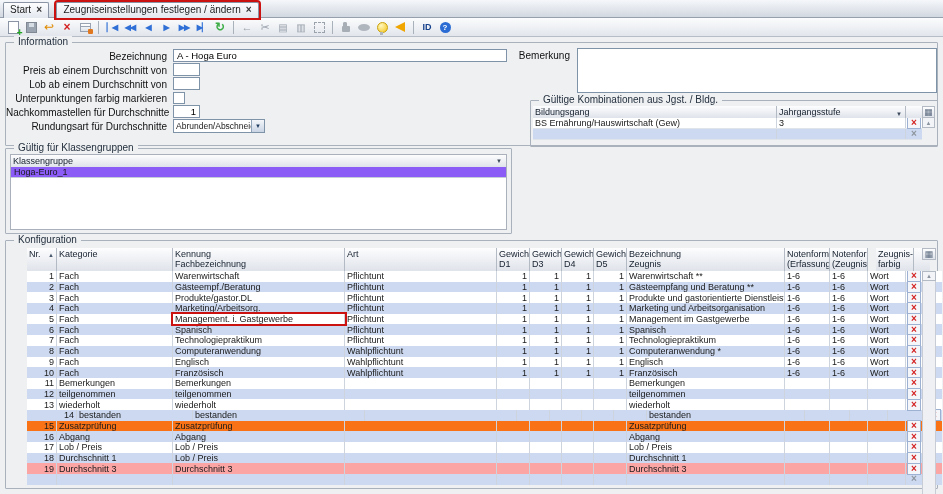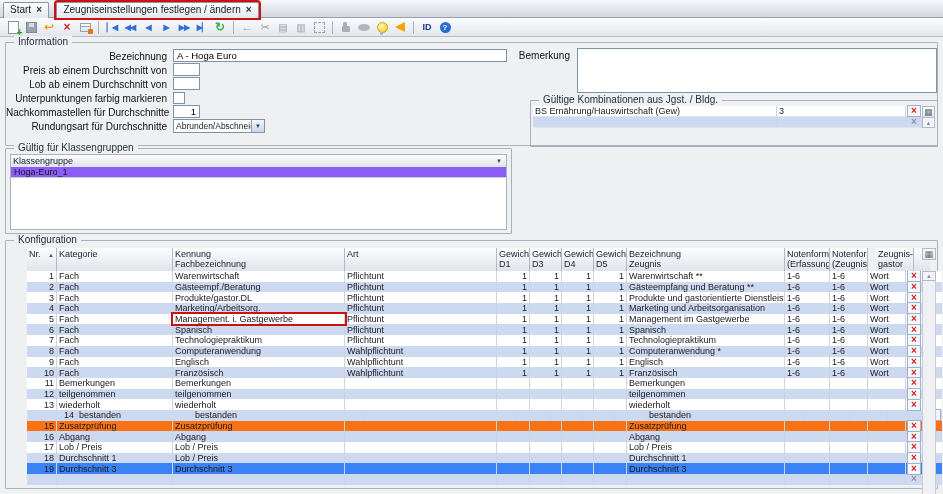--- a/index.html
+++ b/index.html
@@ -208,6 +208,11 @@
   <div class="group" style="left:530px;top:63px;width:408px;height:47px;">
     <span class="gtitle">Gültige Kombinationen aus Jgst. / Bldg.</span>
     <div id="kombi-table" style="position:absolute;left:2px;top:5px;">
+        <div class="row">
+          <div class="hdrcell" style="width: 244px; height: 12px;">Bildungsgang</div>
+          <div class="hdrcell" style="width: 129px; height: 12px;">Jahrgangsstufe<span style="position: absolute; right: 3px; top: 3px; font-size: 6px; color: rgb(60, 74, 92);">▼</span></div>
+          <div class="hdrcell" style="width: 16px; height: 12px; border-right: none;"></div>
+        </div>
         <div class="row" style="height: 11px; background: rgb(255, 255, 255); border-bottom: 1px solid rgb(223, 227, 234); box-sizing: border-box;">
           <div class="cell" style="width: 244px; height: 10px;">BS Ernährung/Hauswirtschaft (Gew)</div>
           <div class="cell" style="width: 129px; height: 10px;">3</div>

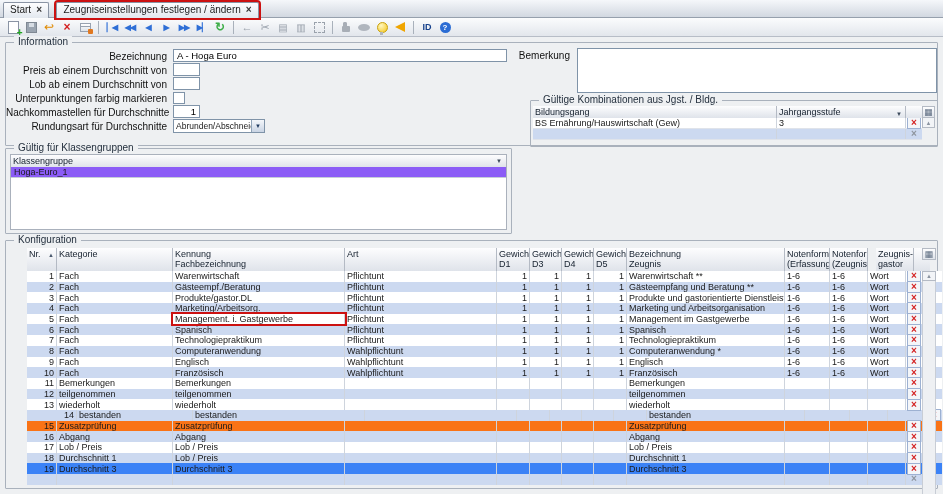--- a/index.html
+++ b/index.html
@@ -295,7 +295,7 @@
           </div>
           <div class="hdrcell" style="width: 38px; height: 23px; margin-left: 8px;">
             <div>Zeugnis-</div>
-            <div>gastor</div>
+            <div>farbig</div>
           </div>
           <div class="hdrcell" style="width: 16px; height: 23px; border-right: none;"></div>
         </div>

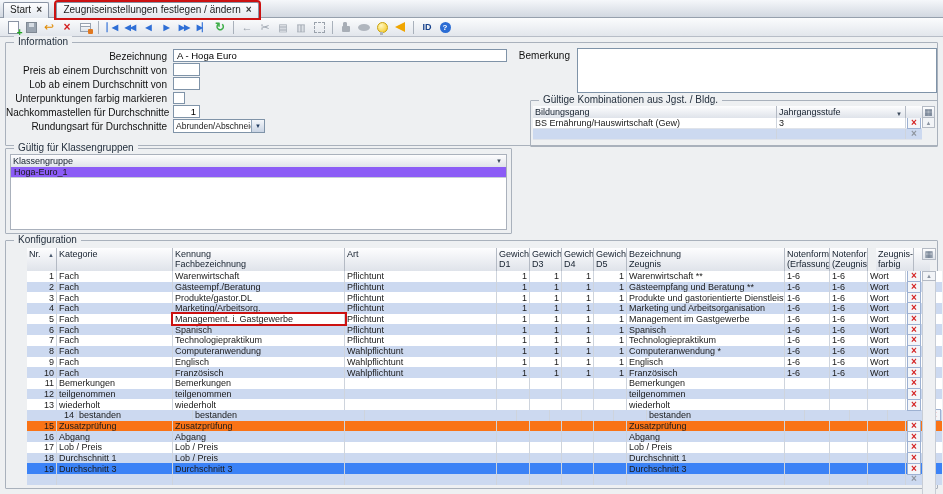--- a/index.html
+++ b/index.html
@@ -605,7 +605,7 @@
             <span class="xr">×</span>
           </div>
         </div>
-        <div class="row" style="height: 10.7px; box-sizing: border-box; background: #3b82f6;">
+        <div class="row" style="height: 10.7px; box-sizing: border-box; background: #fca5a5;">
           <div class="cell r" style="width: 30px; height: 10.7px;">19</div>
           <div class="cell" style="width: 116px; height: 10.7px;">Durchschnitt 3</div>
           <div class="cell" style="width: 172px; height: 10.7px;">Durchschnitt 3</div>

